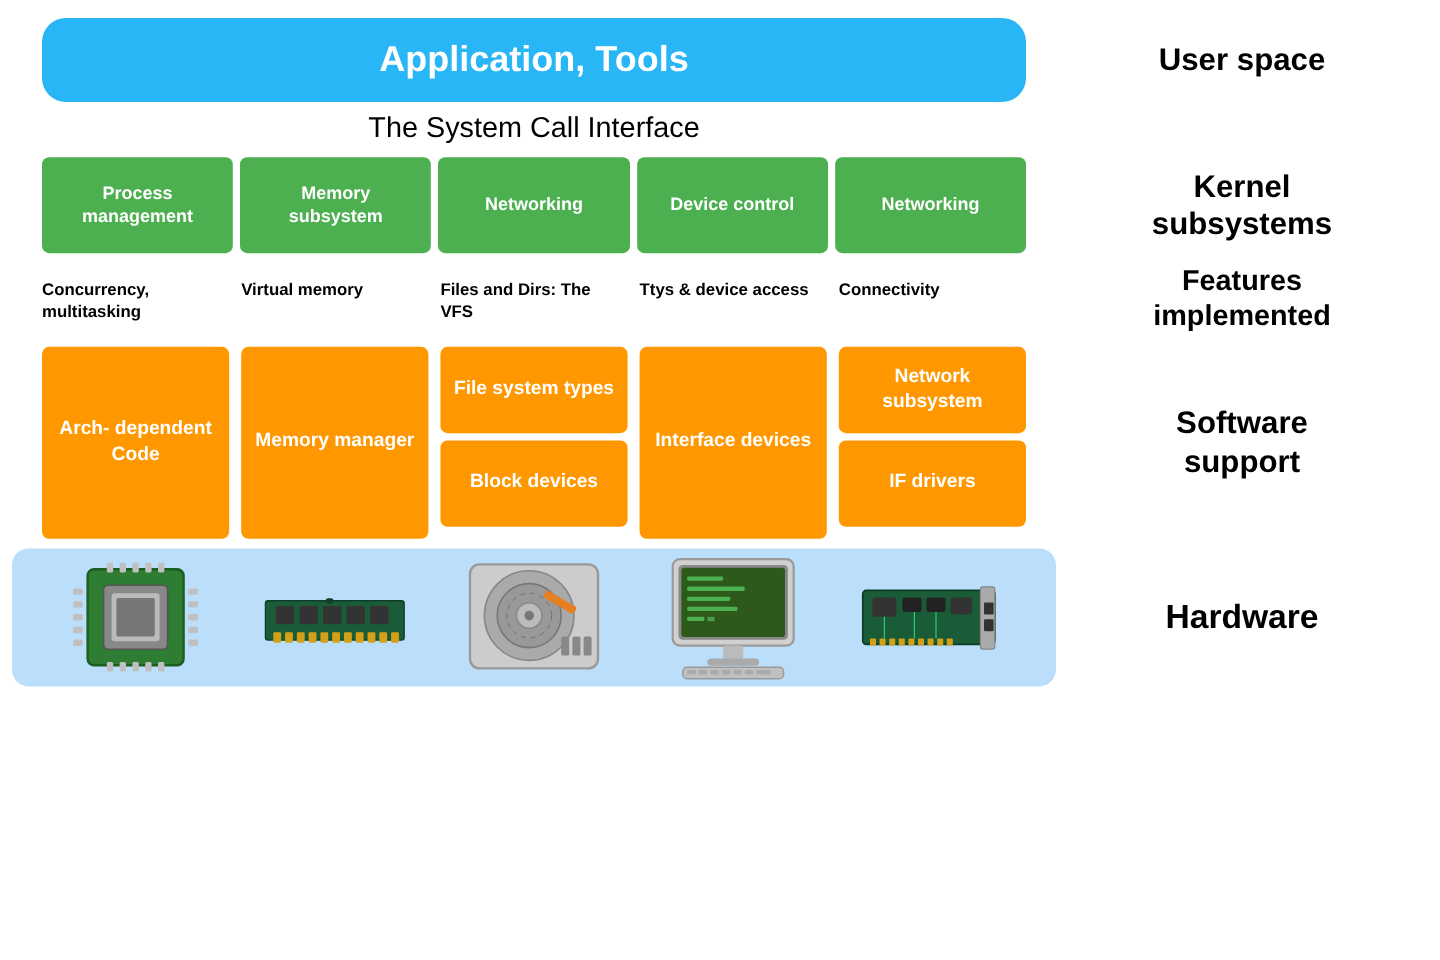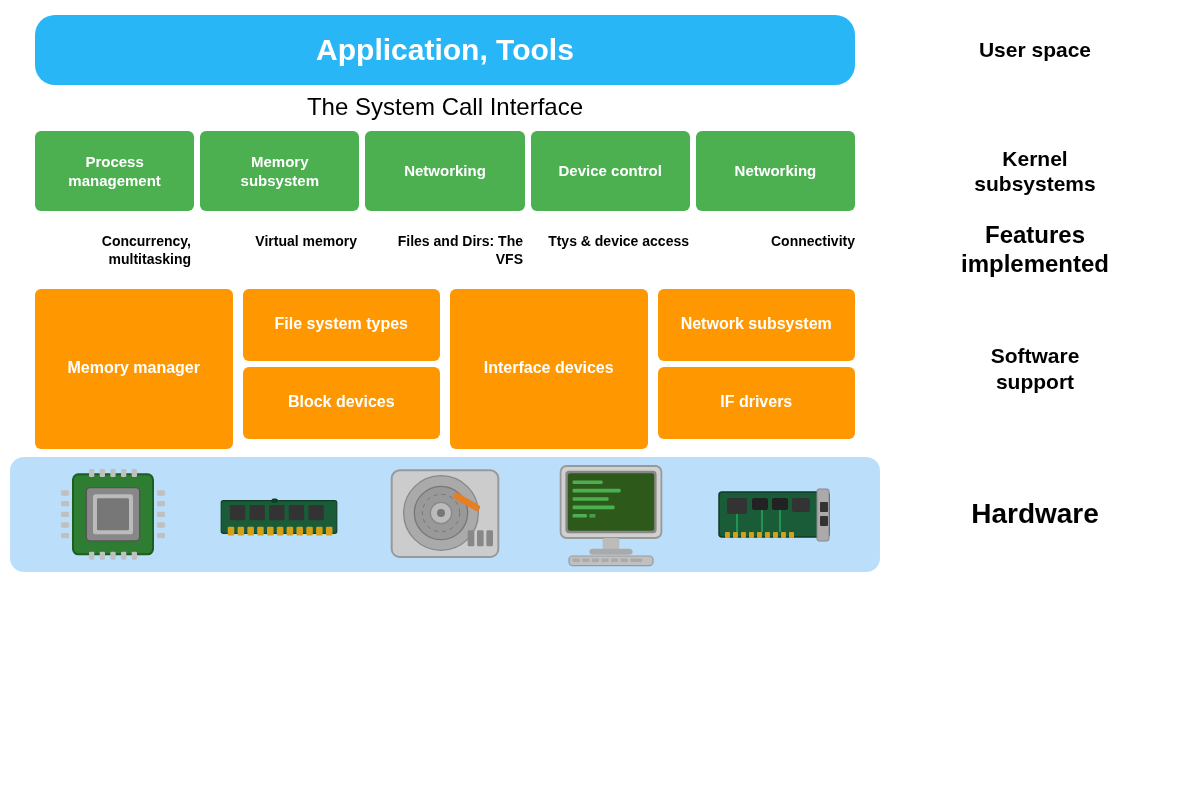--- a/index.html
+++ b/index.html
@@ -40,7 +40,7 @@
       width: 290px;
       text-align: center;
       font-weight: bold;
-      font-size: 21px;
+      font-size: 26px;
       line-height: 1.2;
       padding-left: 20px;
     }

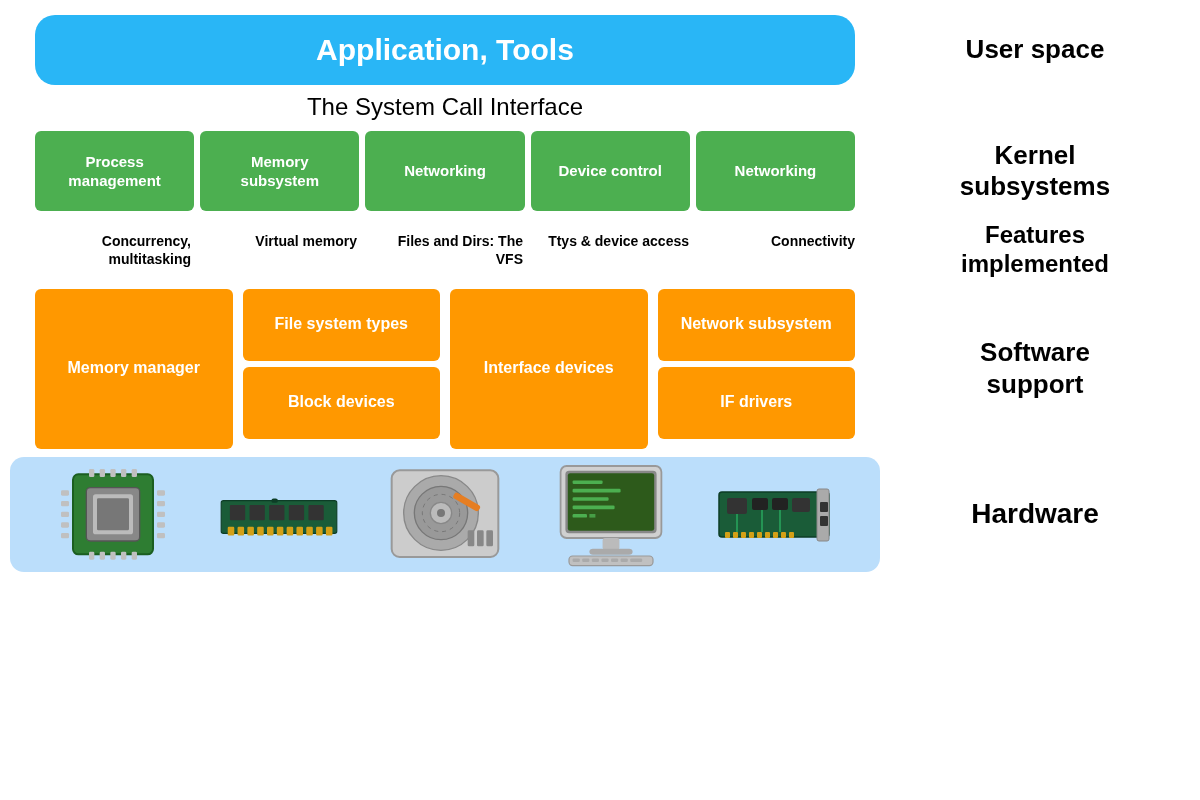--- a/index.html
+++ b/index.html
@@ -115,7 +115,7 @@
     }
     .feature-label-item {
       flex: 1;
-      text-align: right;
+      text-align: left;
       font-size: 14px;
       font-weight: bold;
       line-height: 1.3;

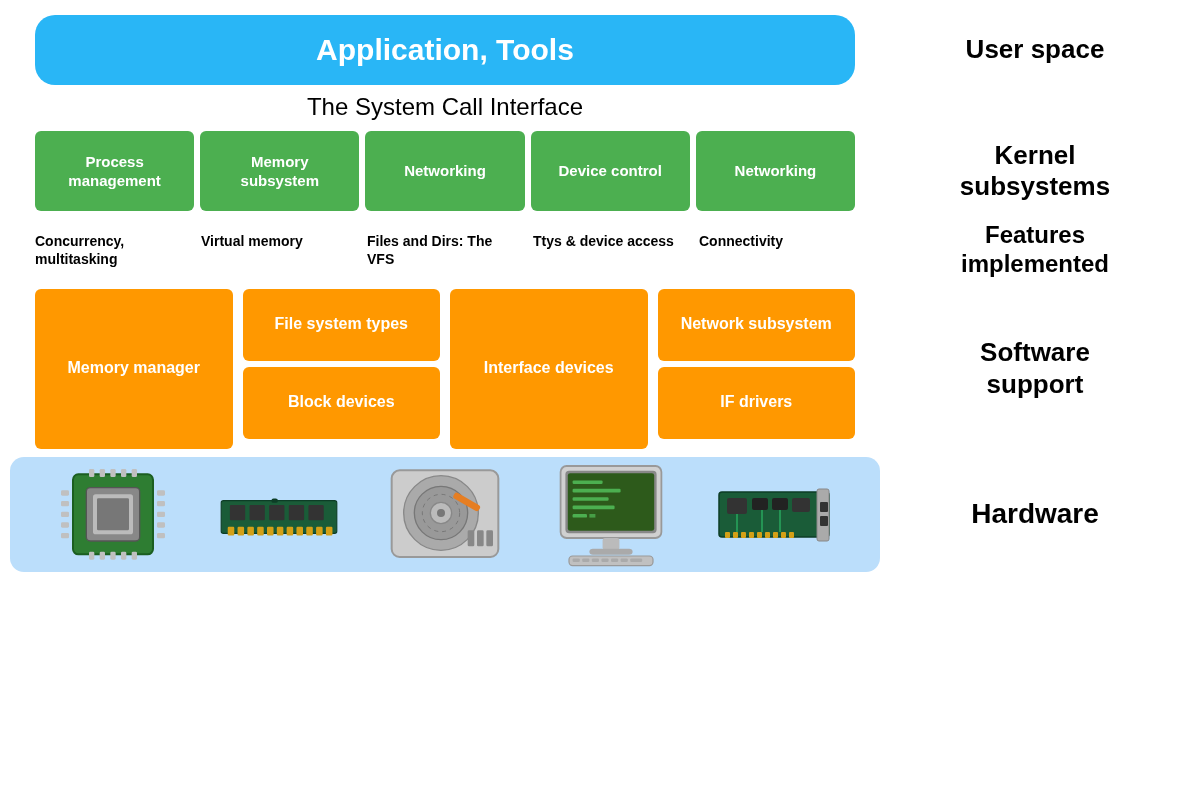--- a/index.html
+++ b/index.html
@@ -251,6 +251,11 @@
     <div class="left-area">
       <div class="software-boxes">
 
+      <div class="sw-col">
+            <div class="sw-box tall">Arch-
+dependent
+Code</div>
+          </div>
           <div class="sw-col">
             <div class="sw-box tall">Memory
 manager</div>

